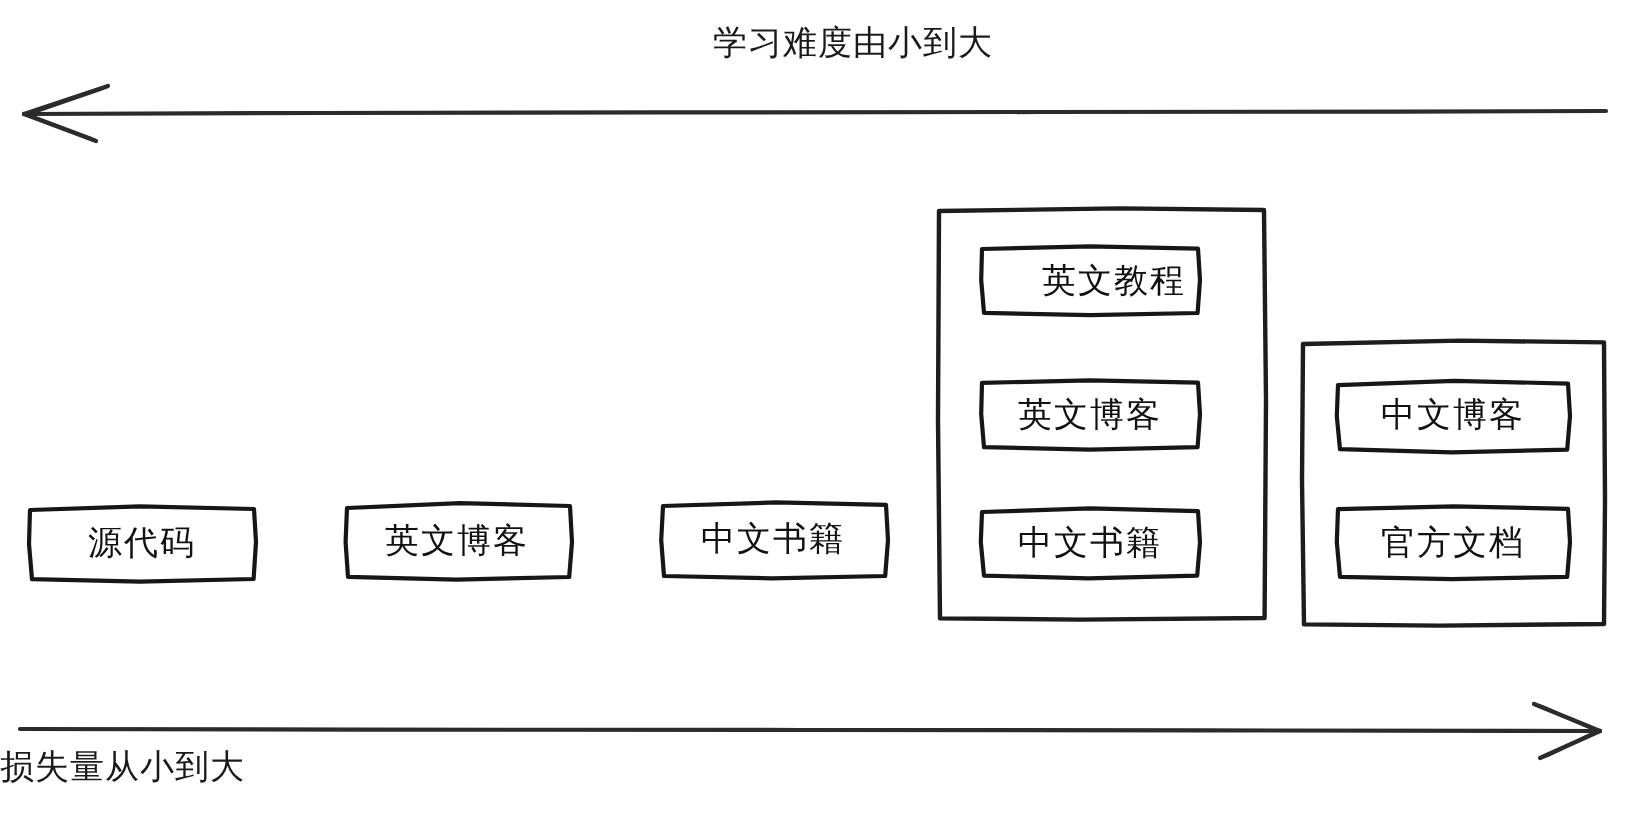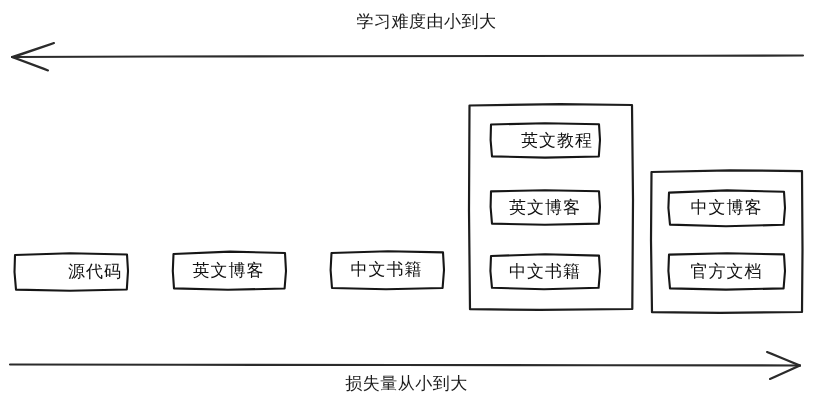--- a/index.html
+++ b/index.html
@@ -118,7 +118,7 @@
 
 <div class="axis-label" id="label-bottom">损失量从小到大</div>
 
-<div class="node-label" style="left:14px;  top:253px; width:114px; height:37px;padding-left:24px;">源代码</div>
+<div class="node-label" style="left:14px;  top:253px; width:114px; height:37px;">源代码</div>
 
 <div class="node-label" style="left:172px; top:252px; width:113px; height:37px;">英文博客</div>
 

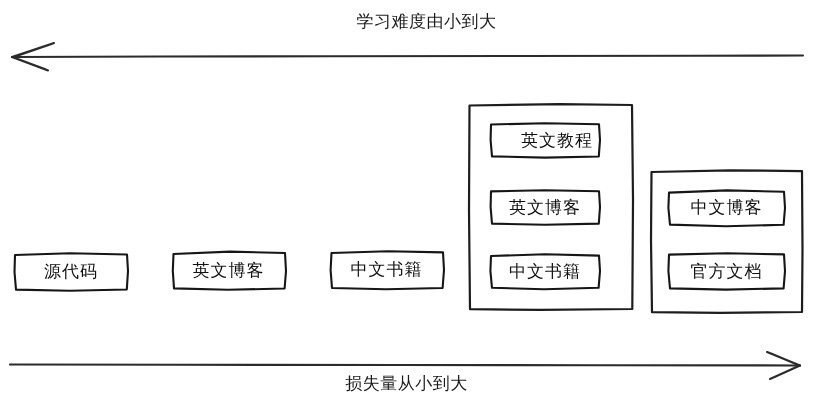--- a/index.html
+++ b/index.html
@@ -40,7 +40,6 @@
     left: 0;
     top: 372px;
     width: 813px;
-    text-align: center;
   }
   .node-label {
     position: absolute;

